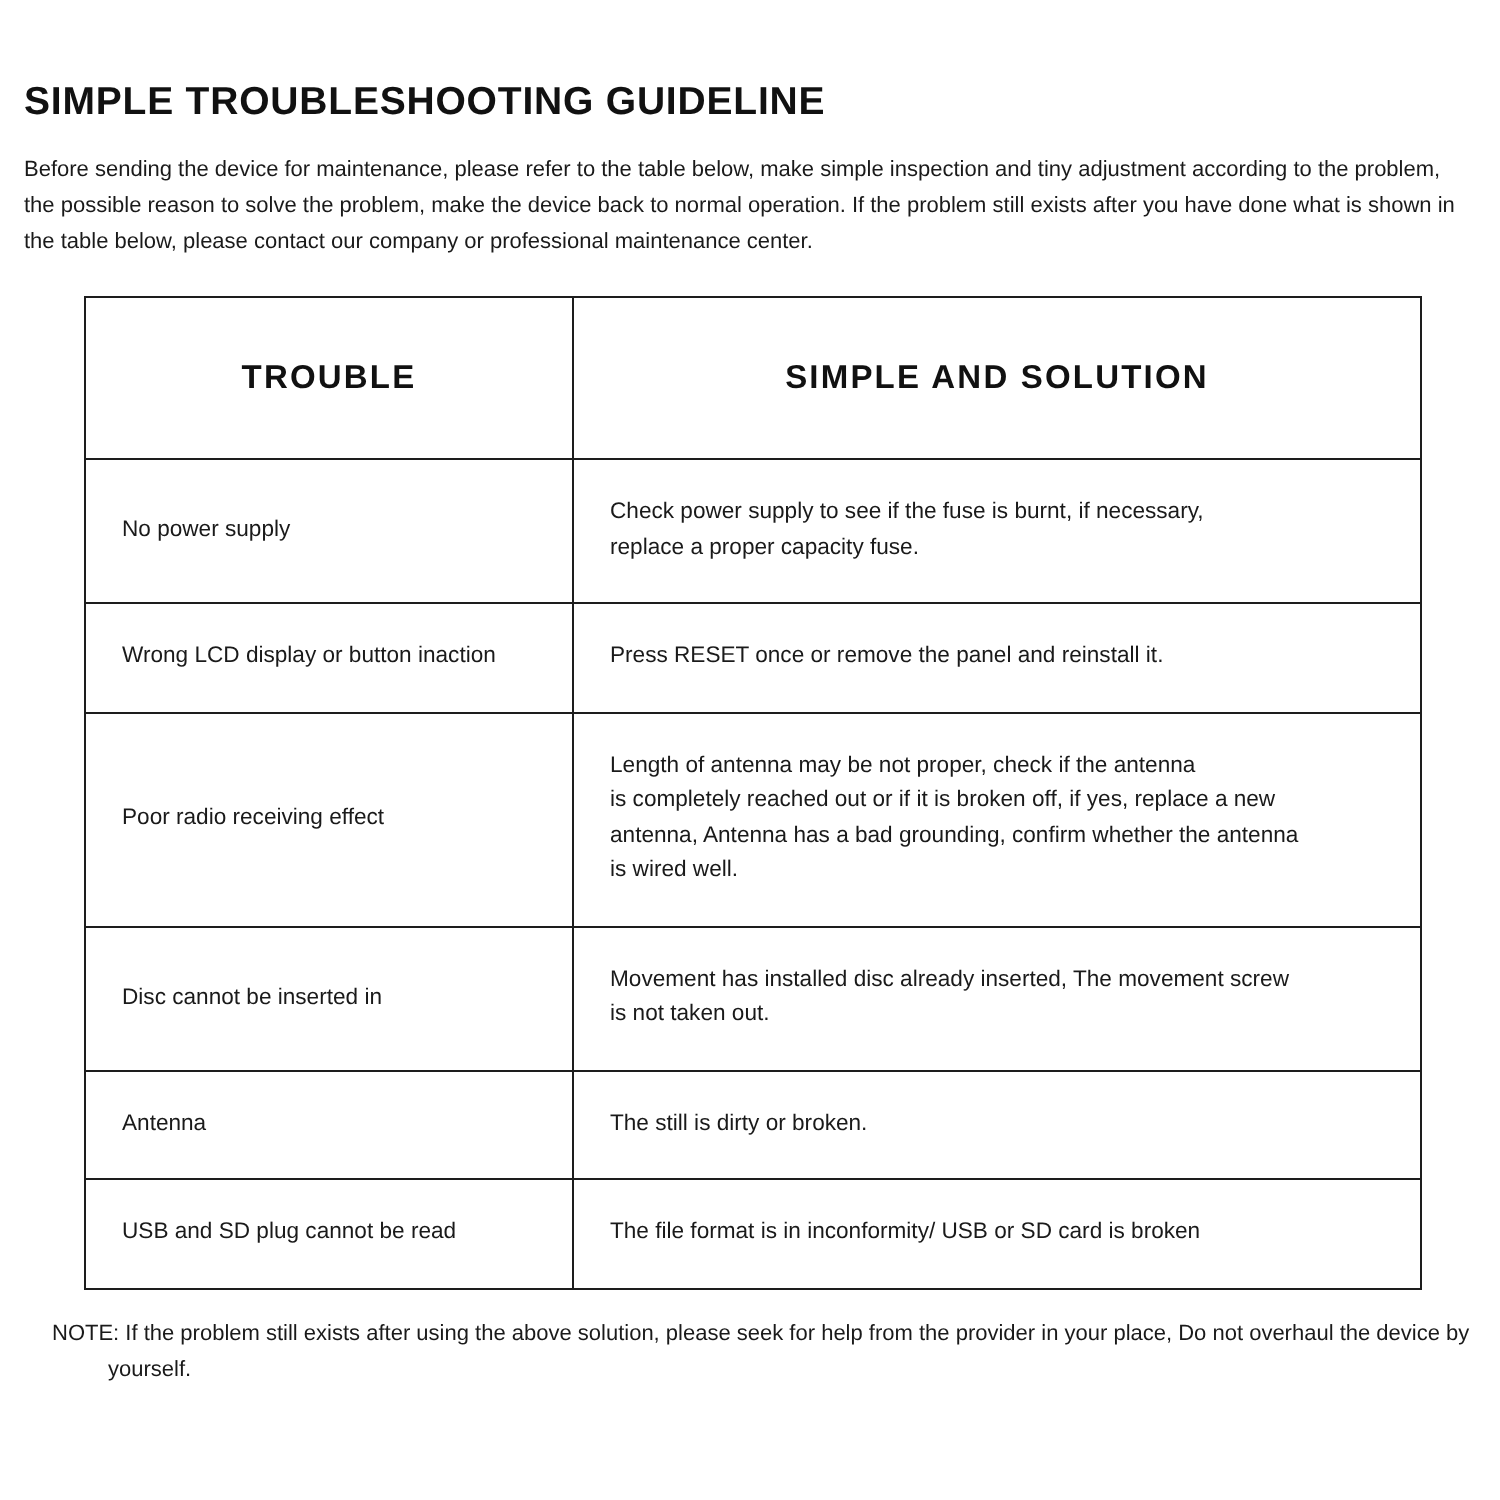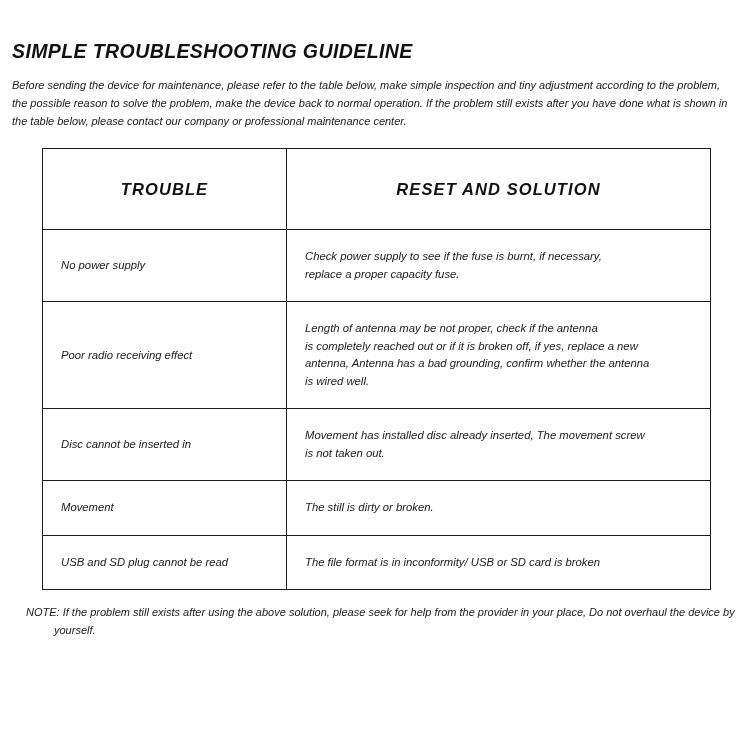--- a/index.html
+++ b/index.html
@@ -20,7 +20,6 @@
     height: 750px;
     box-sizing: border-box;
     padding: 40px 10px 0 10px;
-    font-style: italic;
   }
   .title {
     font-size: 19.5px;

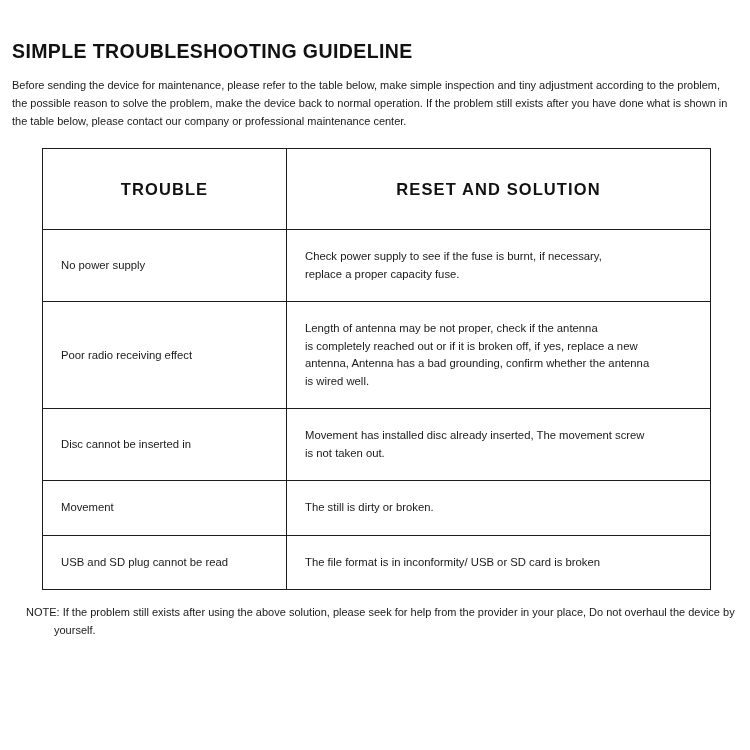--- a/index.html
+++ b/index.html
@@ -100,7 +100,7 @@
     <thead>
       <tr>
         <th class="hdr">TROUBLE</th>
-        <th class="hdr">RESET AND SOLUTION</th>
+        <th class="hdr">SIMPLE AND SOLUTION</th>
       </tr>
     </thead>
     <tbody>

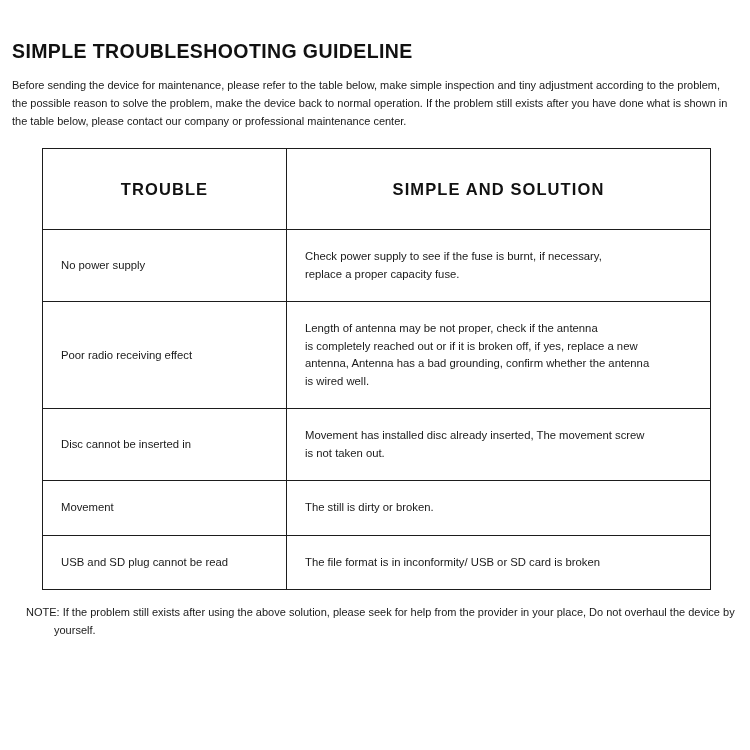--- a/index.html
+++ b/index.html
@@ -112,6 +112,12 @@
         </td>
       </tr>
       <tr>
+        <td class="cell trouble">Wrong LCD display or button inaction</td>
+        <td class="cell cause">
+          <span class="cell-line">Press RESET once or remove the panel and reinstall it.</span>
+        </td>
+      </tr>
+      <tr>
         <td class="cell trouble">Poor radio receiving effect</td>
         <td class="cell cause">
           <span class="cell-line">Length of antenna may be not proper, check if the antenna</span>

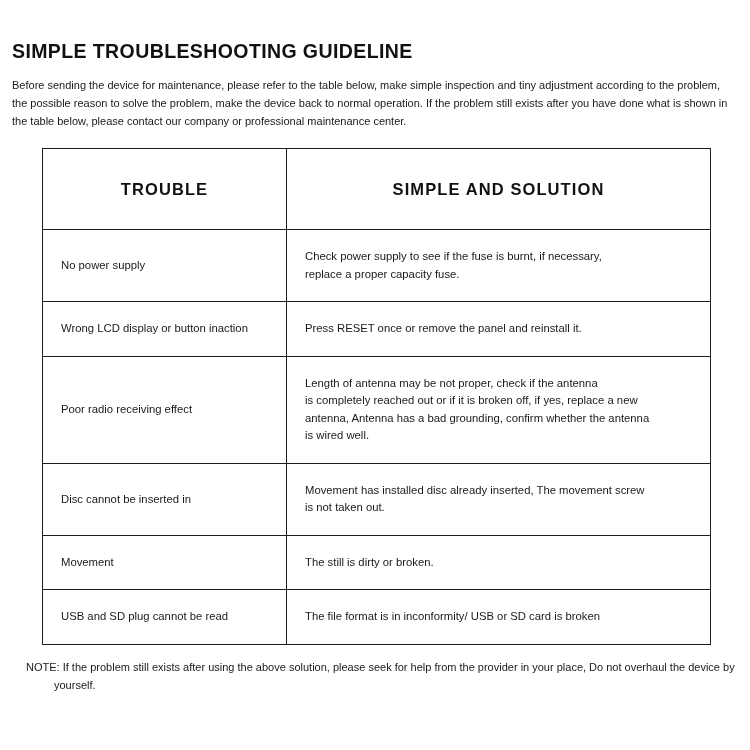--- a/index.html
+++ b/index.html
@@ -134,7 +134,7 @@
         </td>
       </tr>
       <tr>
-        <td class="cell trouble">Movement</td>
+        <td class="cell trouble">Antenna</td>
         <td class="cell cause">
           <span class="cell-line">The still is dirty or broken.</span>
         </td>

